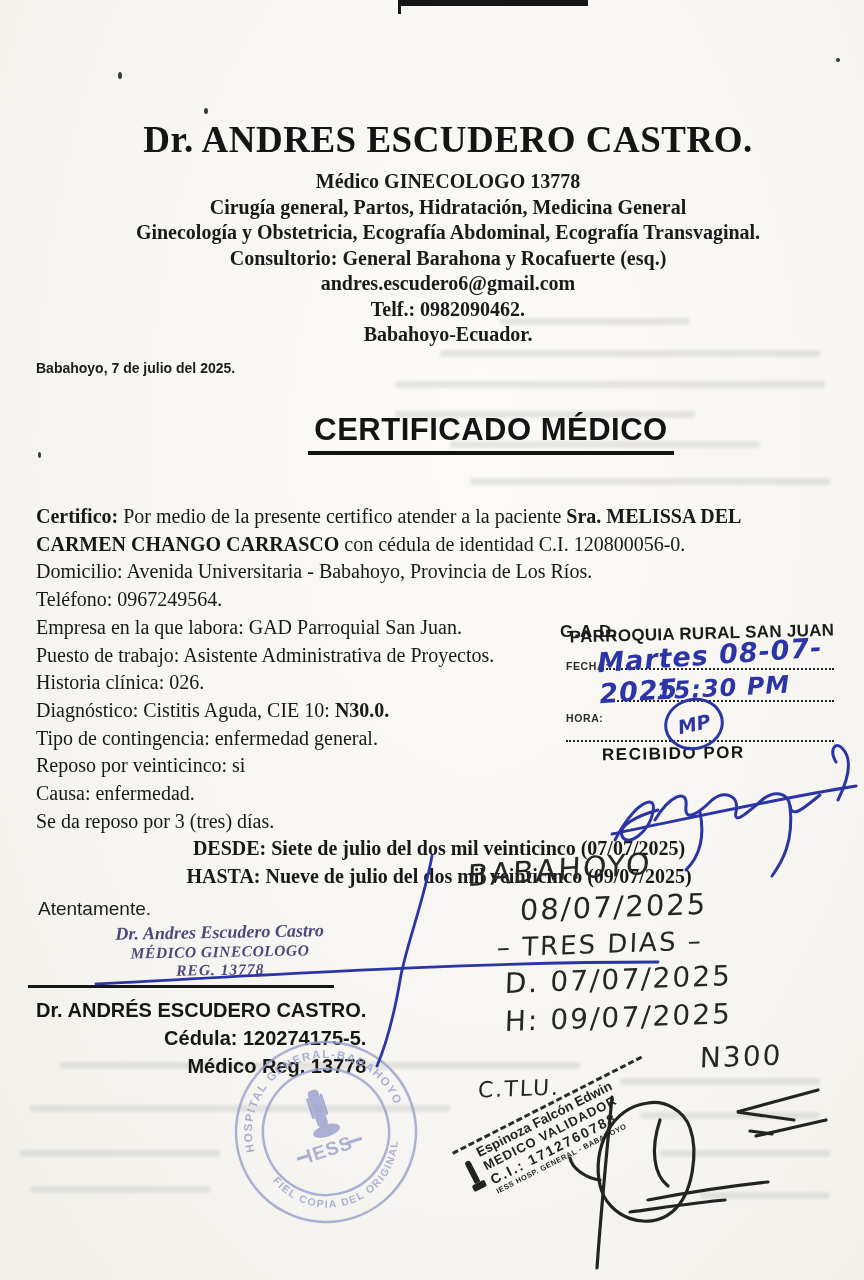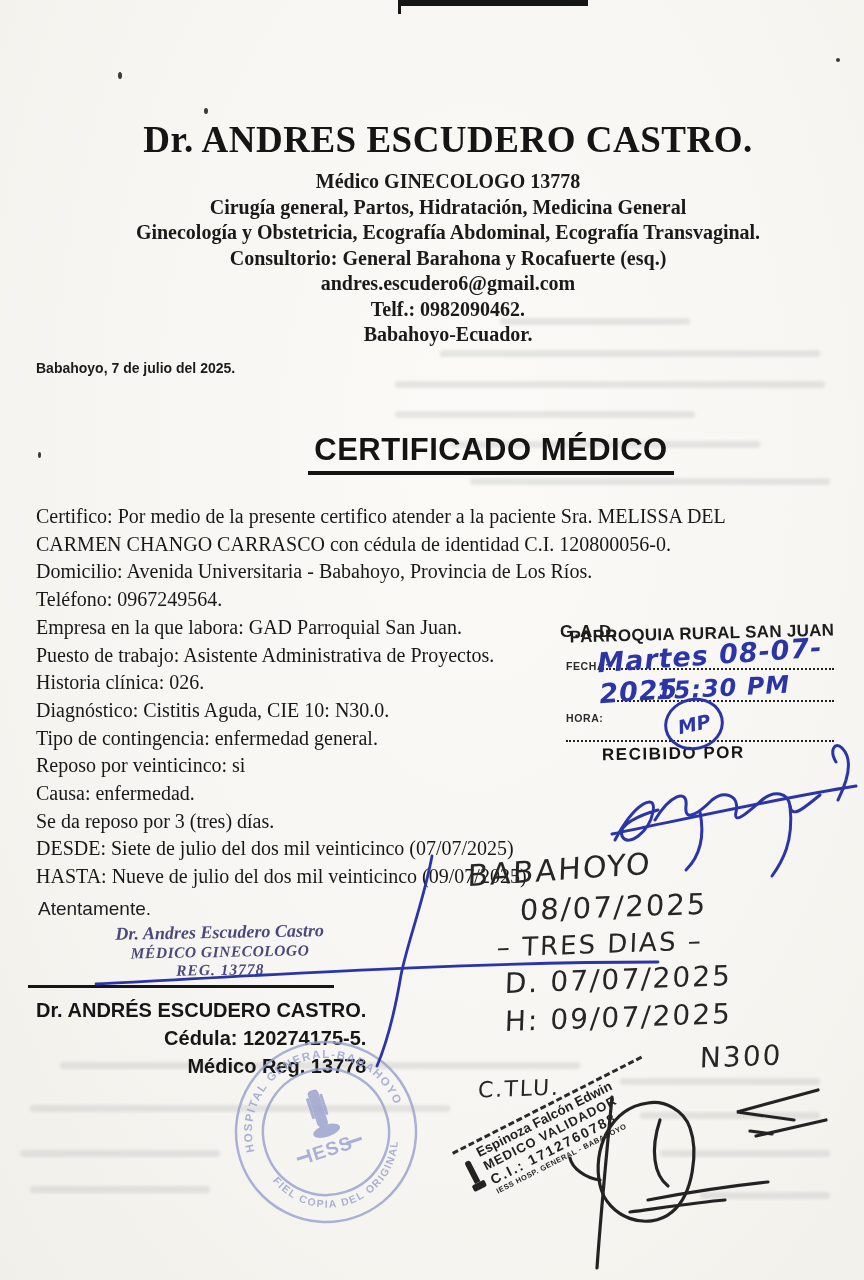--- a/index.html
+++ b/index.html
@@ -21,7 +21,7 @@
   
   .date-line{left:36px;top:360px;font-family:"Liberation Sans",sans-serif;font-weight:bold;font-size:14px;color:#1b1b1b;}
   .doc-title{left:0;top:412px;width:864px;text-align:center;}
-  .doc-title span{display:inline-block;margin-left:118px;font-family:"Liberation Sans",sans-serif;font-weight:bold;font-size:31px;color:#141414;border-bottom:4px solid #141414;padding:0 6px 3px 6px;letter-spacing:.5px;margin-top:20px;}
+  .doc-title span{display:inline-block;margin-left:118px;font-family:"Liberation Sans",sans-serif;font-weight:bold;font-size:31px;color:#141414;border-bottom:4px solid #141414;padding:0 6px 3px 6px;letter-spacing:.5px;}
 
   
   .body-block{left:36px;top:503px;width:806px;font-size:20px;line-height:27.7px;color:#181818;}

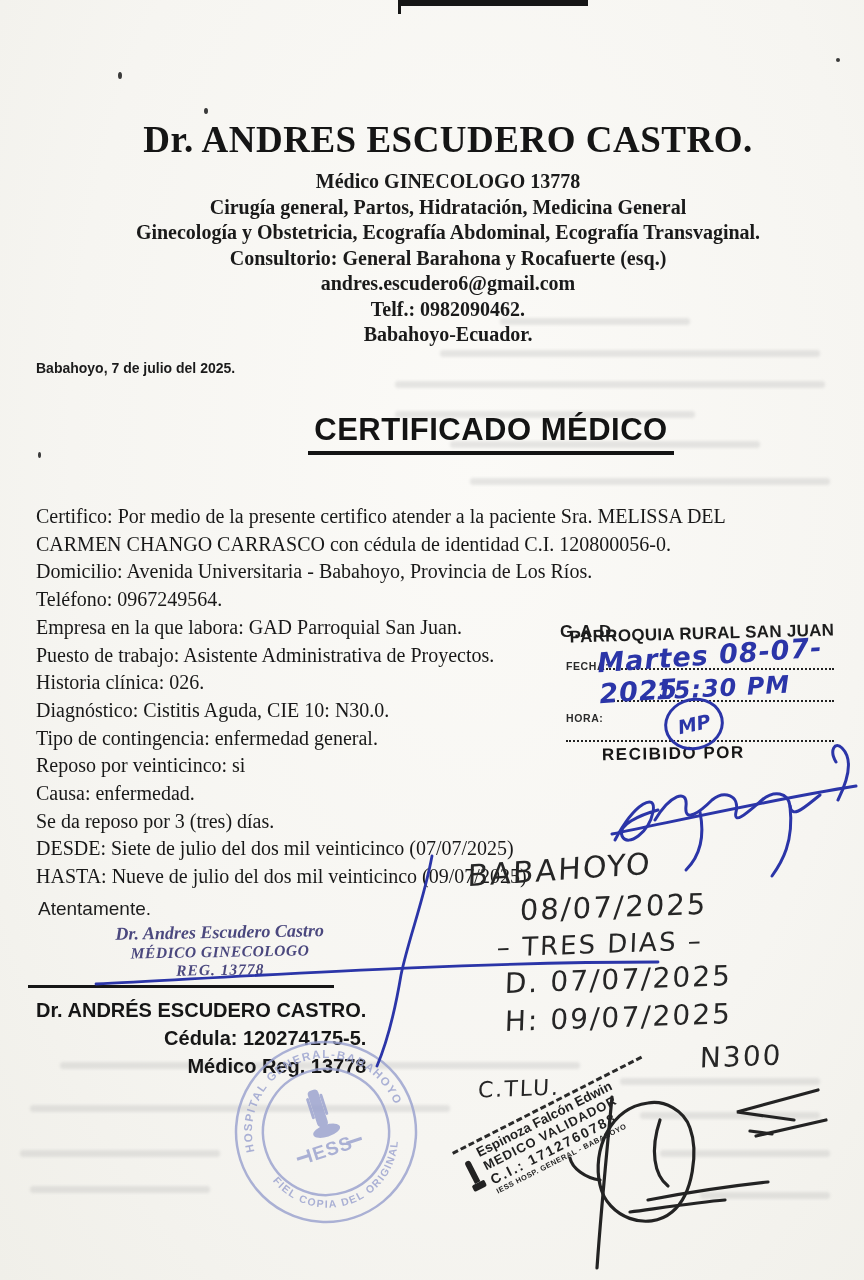--- a/index.html
+++ b/index.html
@@ -25,7 +25,7 @@
 
   
   .body-block{left:36px;top:503px;width:806px;font-size:20px;line-height:27.7px;color:#181818;}
-  .body-block .b{font-weight:normal;}
+  .body-block .b{font-weight:bold;text-align:center;}
 
   
   .gad{color:#1c1c1c;font-family:"Liberation Sans",sans-serif;}

